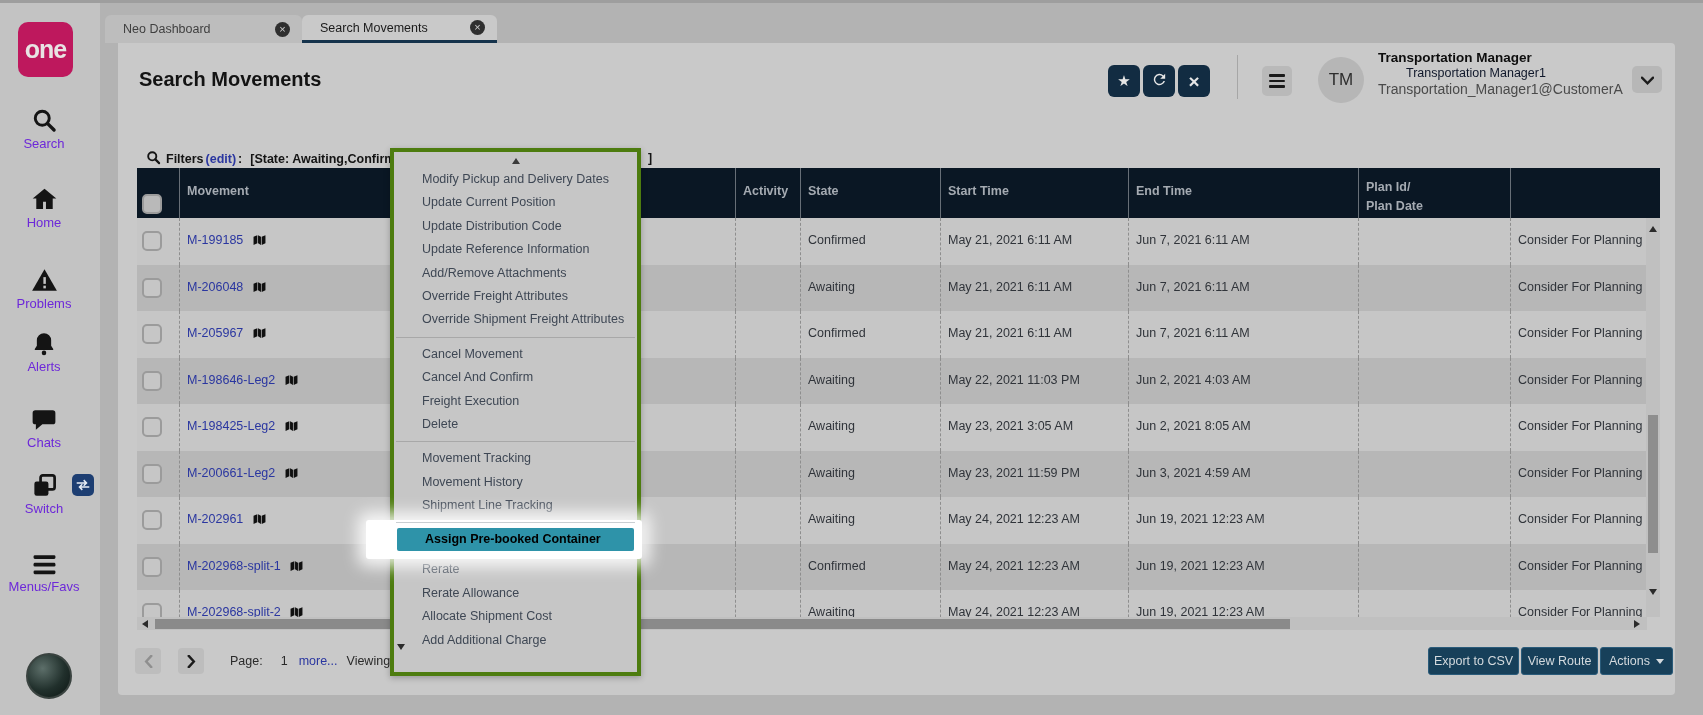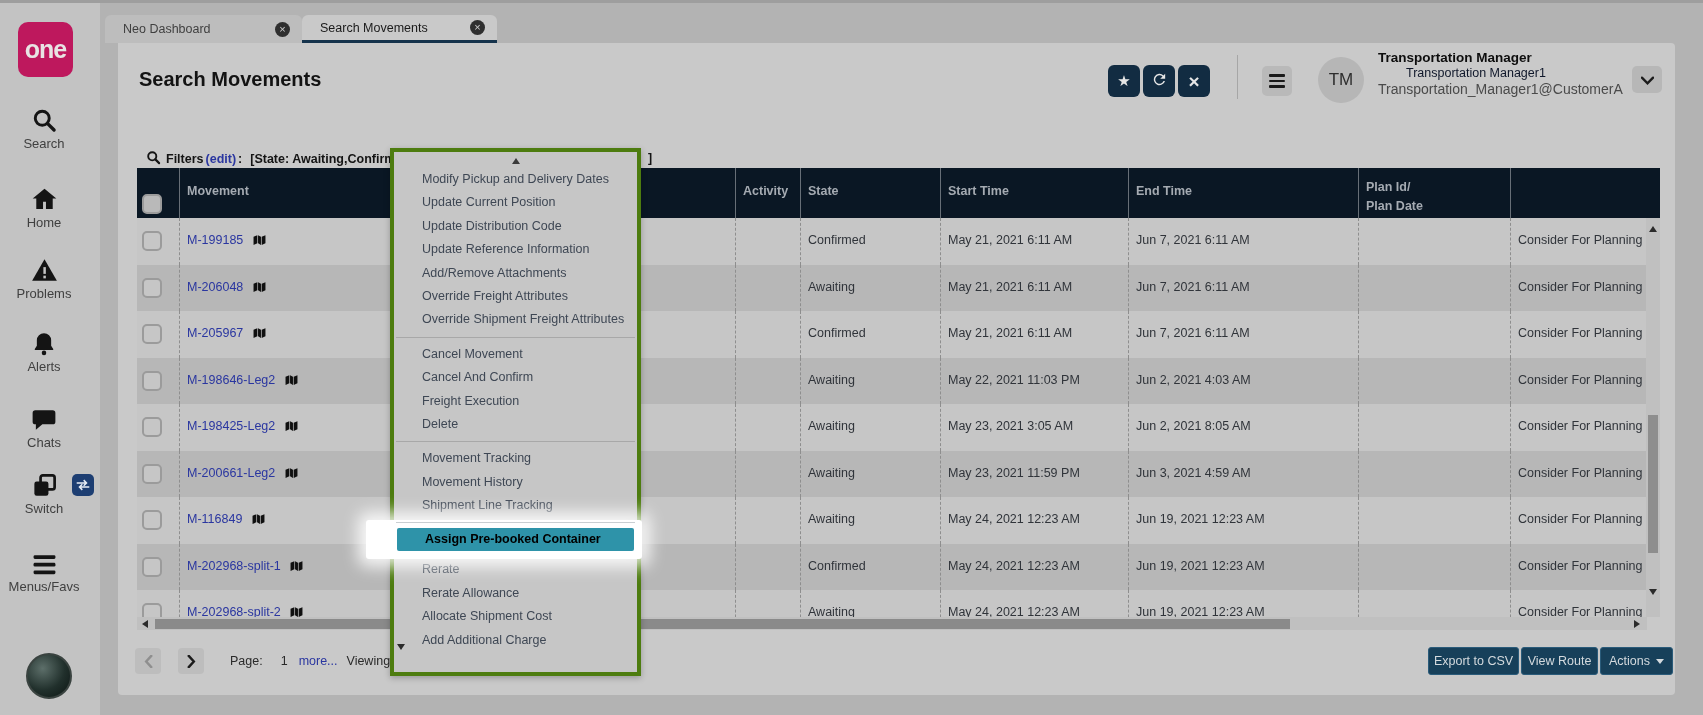--- a/index.html
+++ b/index.html
@@ -13,7 +13,7 @@
   .logo { position:absolute; left:18px; top:19px; width:55px; height:55px; background:#be185d;
           border-radius:10px; display:flex; align-items:center; justify-content:center;
           color:#e8e3e3; font-size:25px; font-weight:700; letter-spacing:-1px; }
-  .side-item { position:absolute; width:88px; text-align:center; color:#404040; cursor:pointer; }
+  .side-item { position:absolute; width:88px; text-align:center; color:#6d28d9; cursor:pointer; }
   .side-item .lbl { font-size:13px; margin-top:2px; }
   .side-item svg { display:block; margin:0 auto; }
   .switch-badge { position:absolute; left:72px; top:471px; width:22px; height:22px;

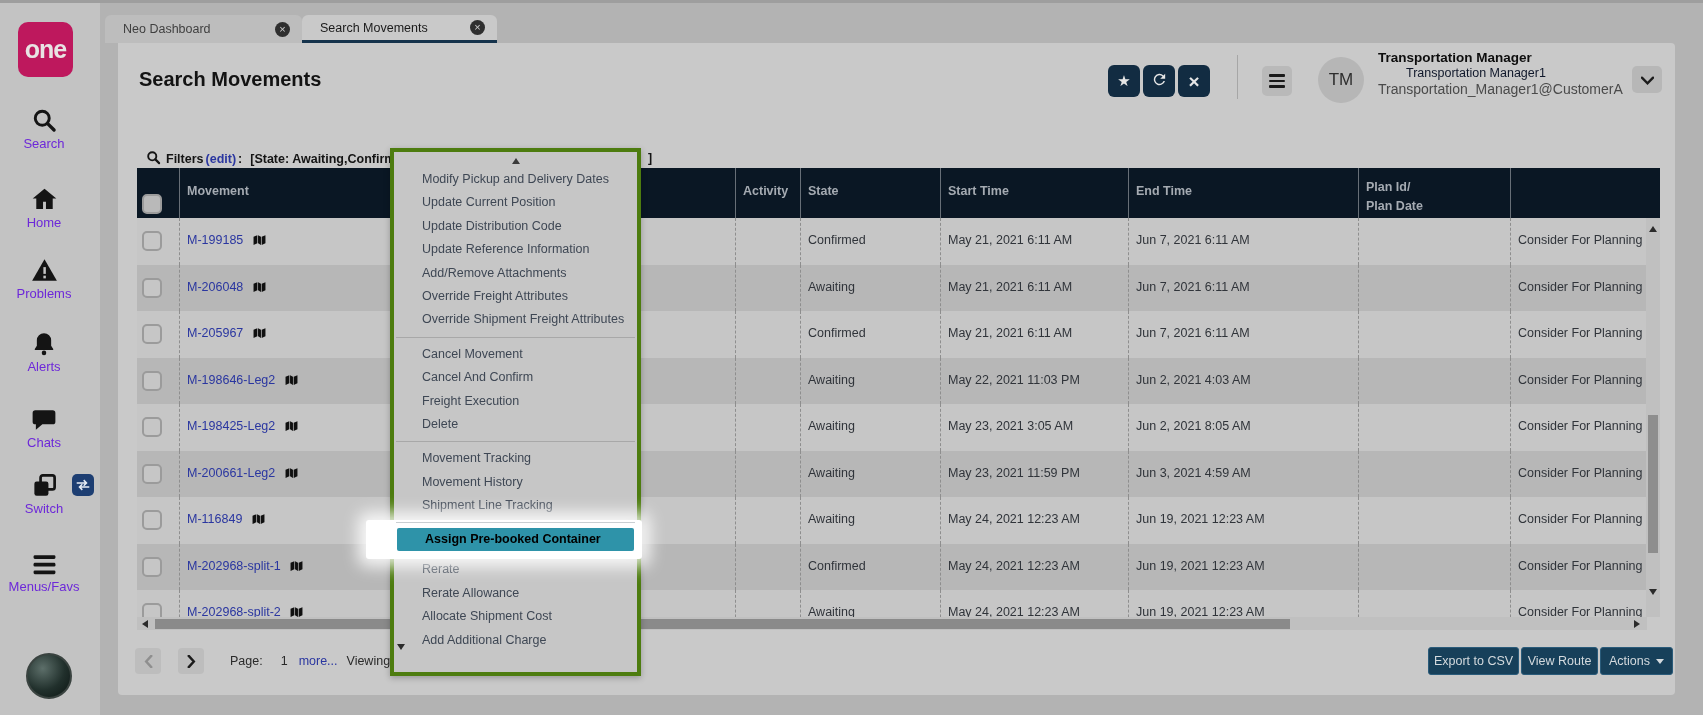--- a/index.html
+++ b/index.html
@@ -158,7 +158,7 @@
       <div class="lbl">Home</div>
     </div>
 
-    <div class="side-item" style="top:254px">
+    <div class="side-item" style="top:264px">
       <span>
         <svg width="27" height="27" viewBox="0 0 24 24">
             <path d="M12 2 23 21H1Z" fill="#141414"></path>

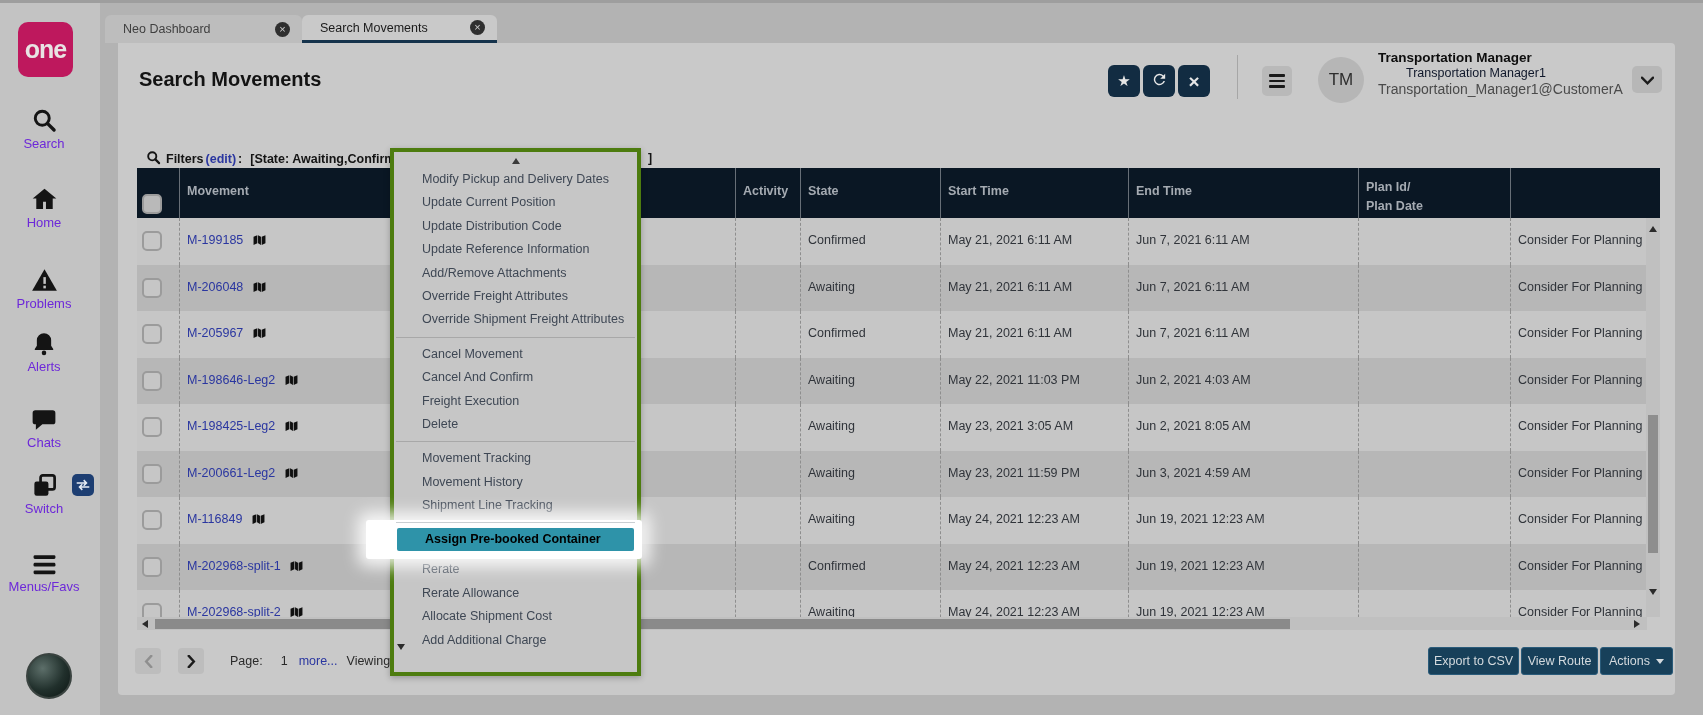--- a/index.html
+++ b/index.html
@@ -426,7 +426,7 @@
           <div class="checkbox"></div>
         </div>
         <div class="td c1">
-          <span class="mov-link">M-116849</span>
+          <span class="mov-link">M-202961</span>
           <span class="map-ico">
             <svg width="13" height="11" viewBox="0 0 24 20">
               <path d="M1 5l7-3v15l-7 3z" fill="#101010"></path>

